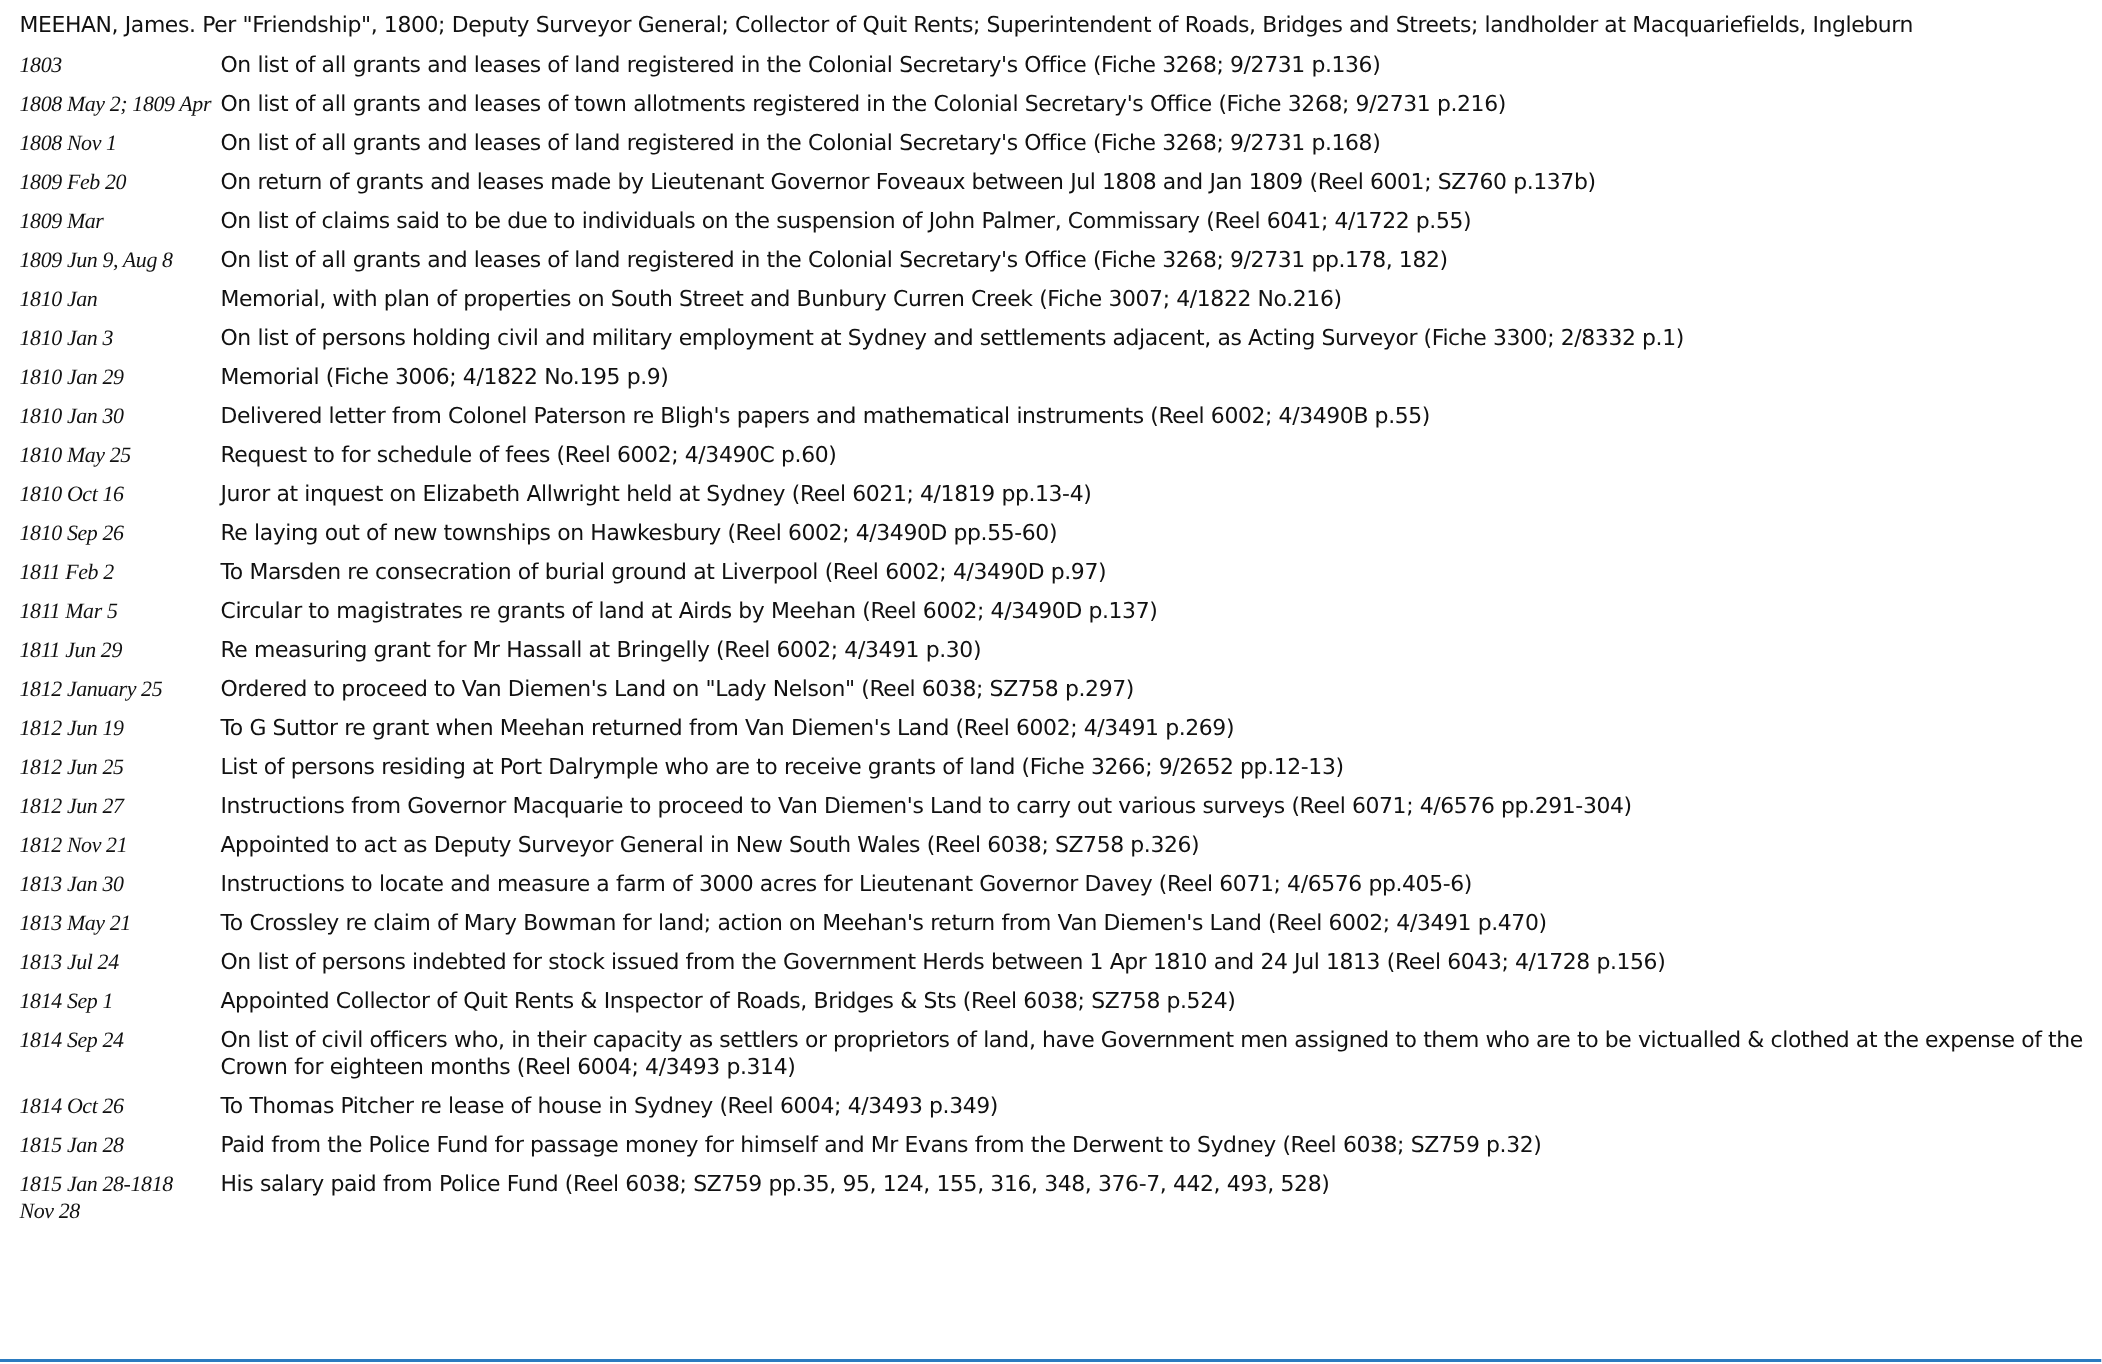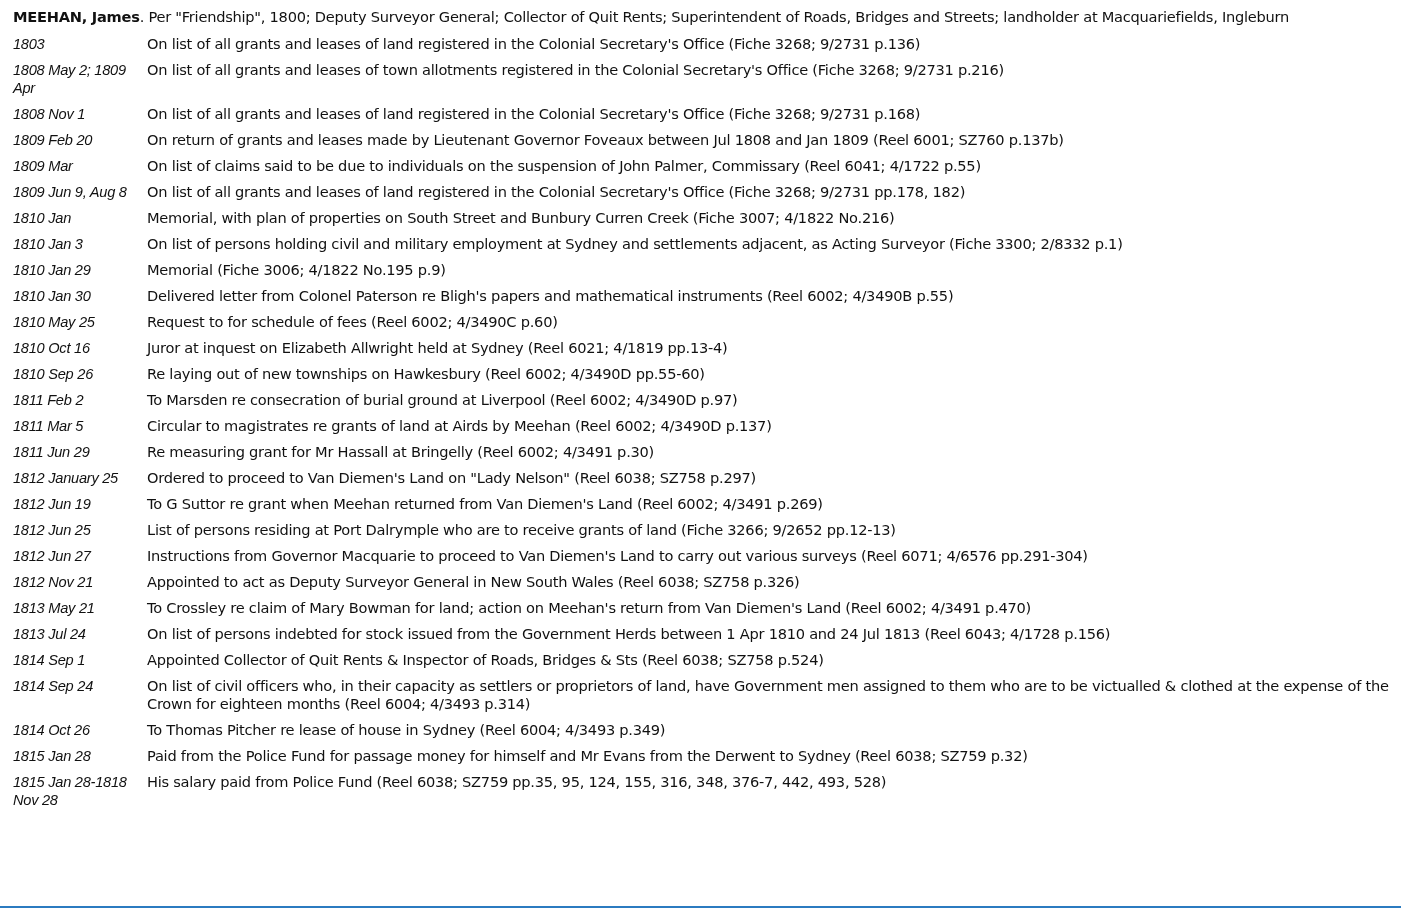--- a/index.html
+++ b/index.html
@@ -24,7 +24,7 @@
       white-space: nowrap;
       letter-spacing: -0.25px;
     }
-    .heading b { font-weight: bold; }
+    .heading b { font-weight: normal; }
     table.entries {
       position: absolute;
       left: 10px;

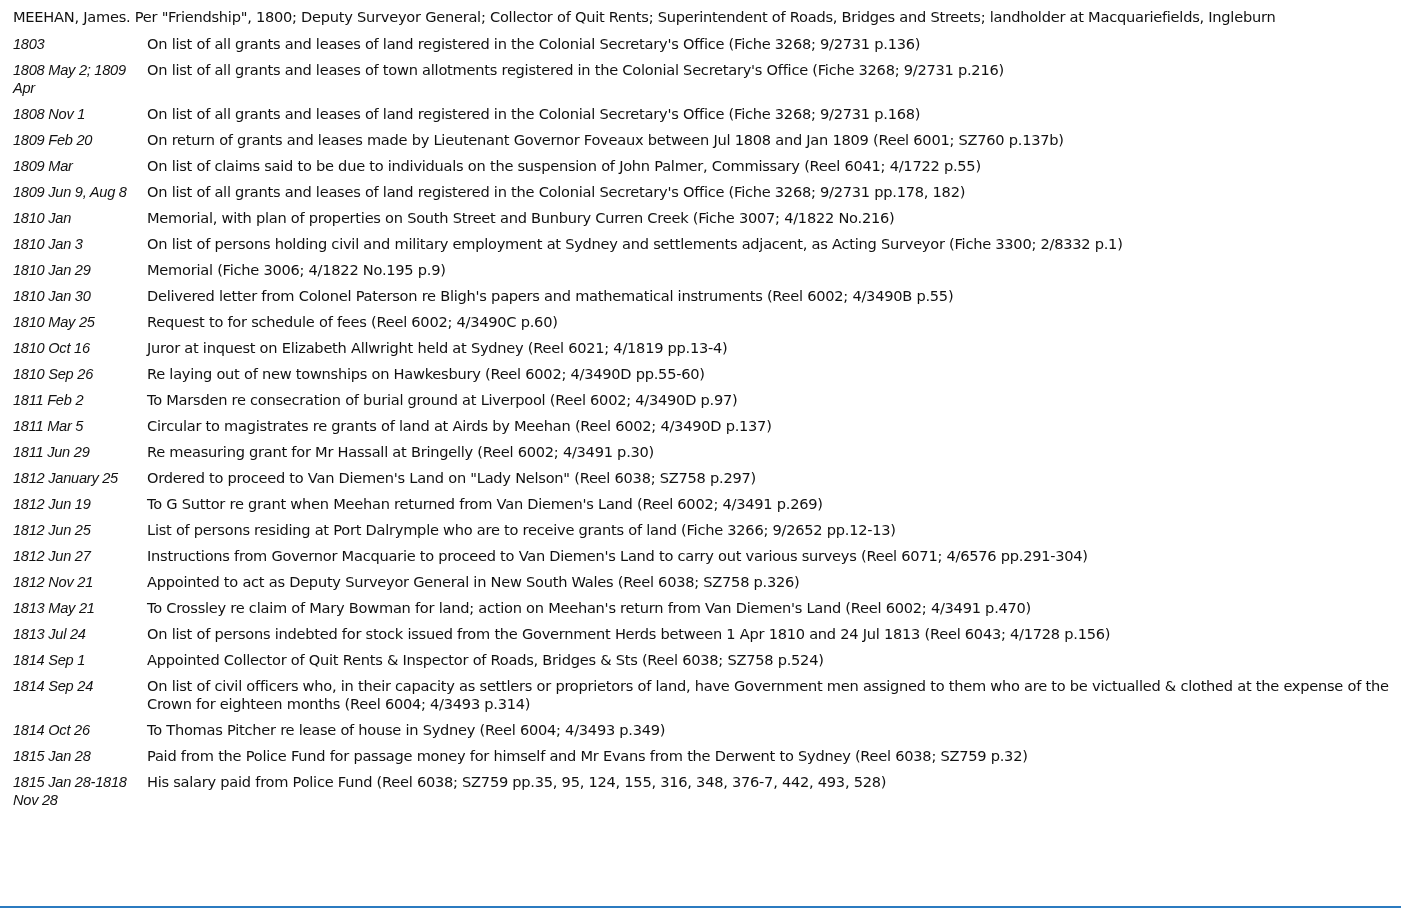--- a/index.html
+++ b/index.html
@@ -41,7 +41,7 @@
     td.date {
       width: 128px;
       font-style: italic;
-      font-family: Liberation Sans, sans-serif;
+      font-family: Liberation Serif, serif;
     }
     td.desc {
       padding-left: 3px;

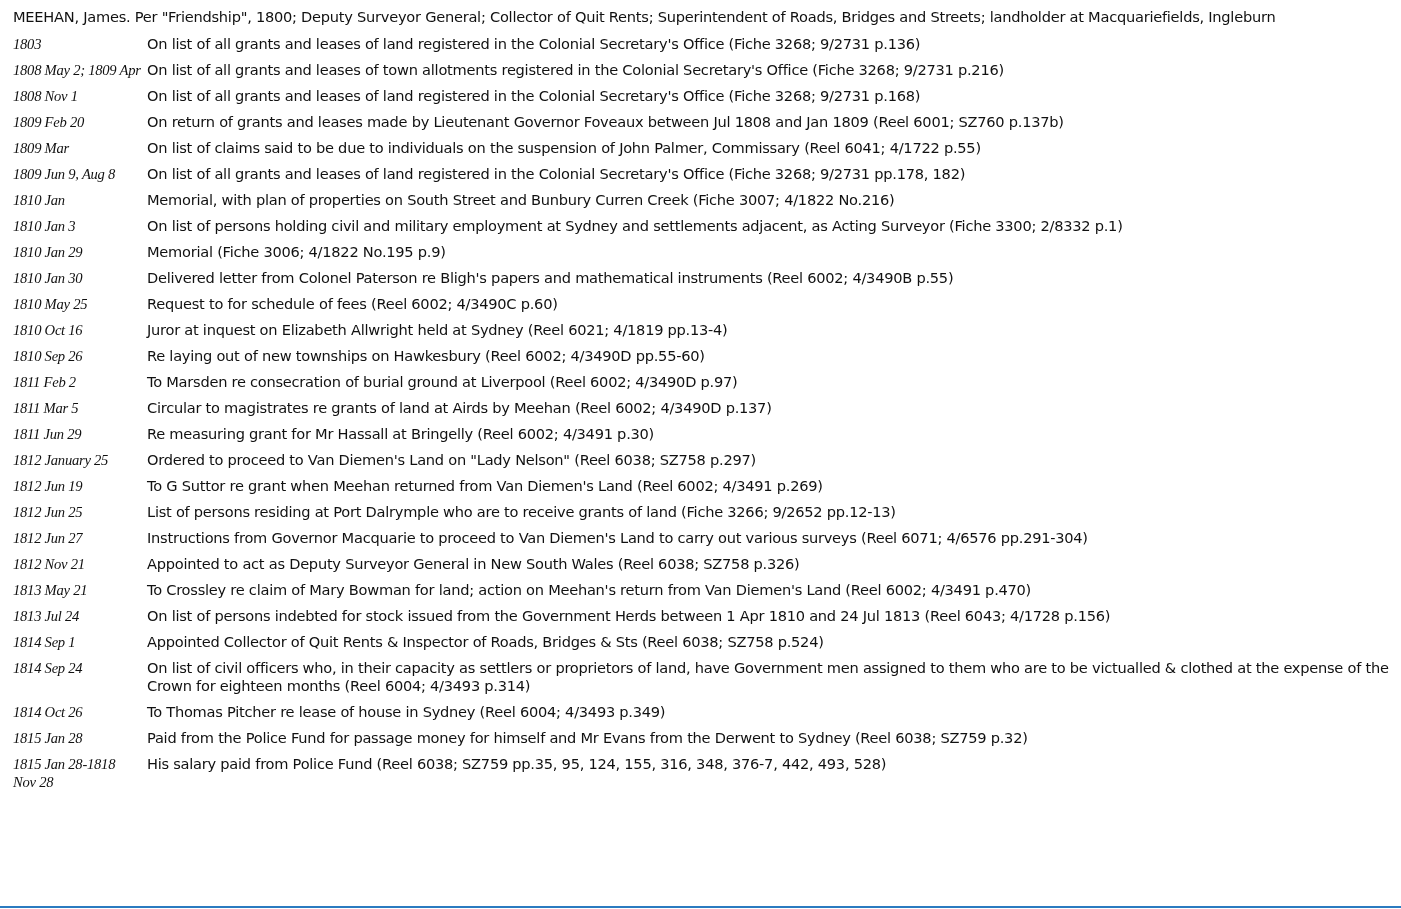--- a/index.html
+++ b/index.html
@@ -149,6 +149,10 @@
         <td class="desc">Appointed to act as Deputy Surveyor General in New South Wales (Reel 6038; SZ758 p.326)</td>
       </tr>
       <tr>
+        <td class="date">1813 Jan 30</td>
+        <td class="desc">Instructions to locate and measure a farm of 3000 acres for Lieutenant Governor Davey (Reel 6071; 4/6576 pp.405-6)</td>
+      </tr>
+      <tr>
         <td class="date">1813 May 21</td>
         <td class="desc">To Crossley re claim of Mary Bowman for land; action on Meehan's return from Van Diemen's Land (Reel 6002; 4/3491 p.470)</td>
       </tr>

